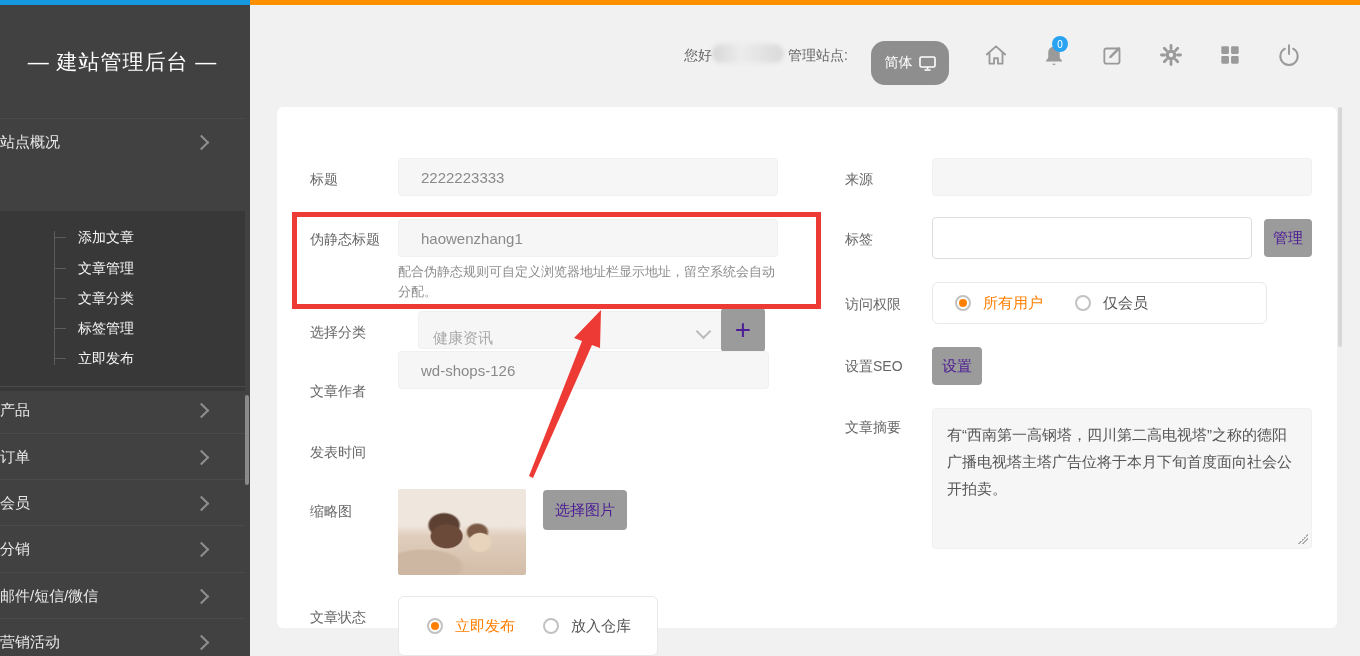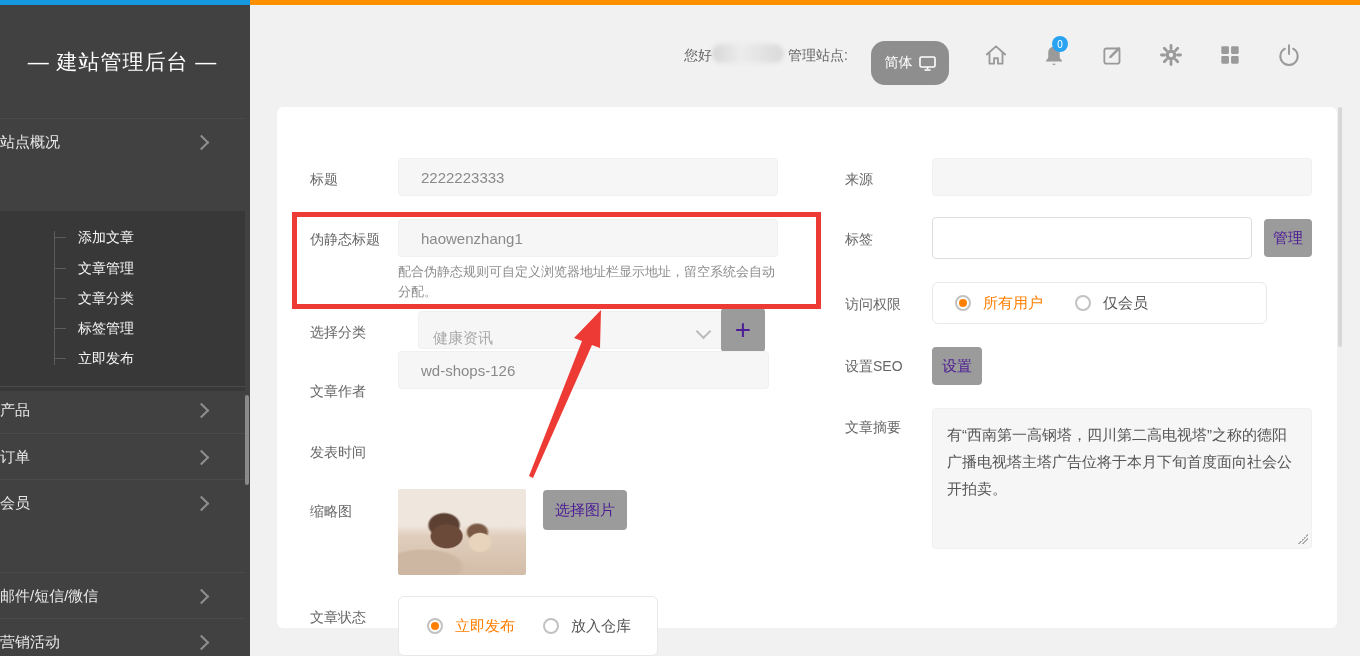--- a/index.html
+++ b/index.html
@@ -121,6 +121,10 @@
       <span class="t">会员</span>
       <span class="chev right"></span>
     </div>
+    <div class="nav-item" style="top:520px;">
+      <span class="t">分销</span>
+      <span class="chev right"></span>
+    </div>
     <div class="nav-item" style="top:567px;">
       <span class="t">邮件/短信/微信</span>
       <span class="chev right"></span>

